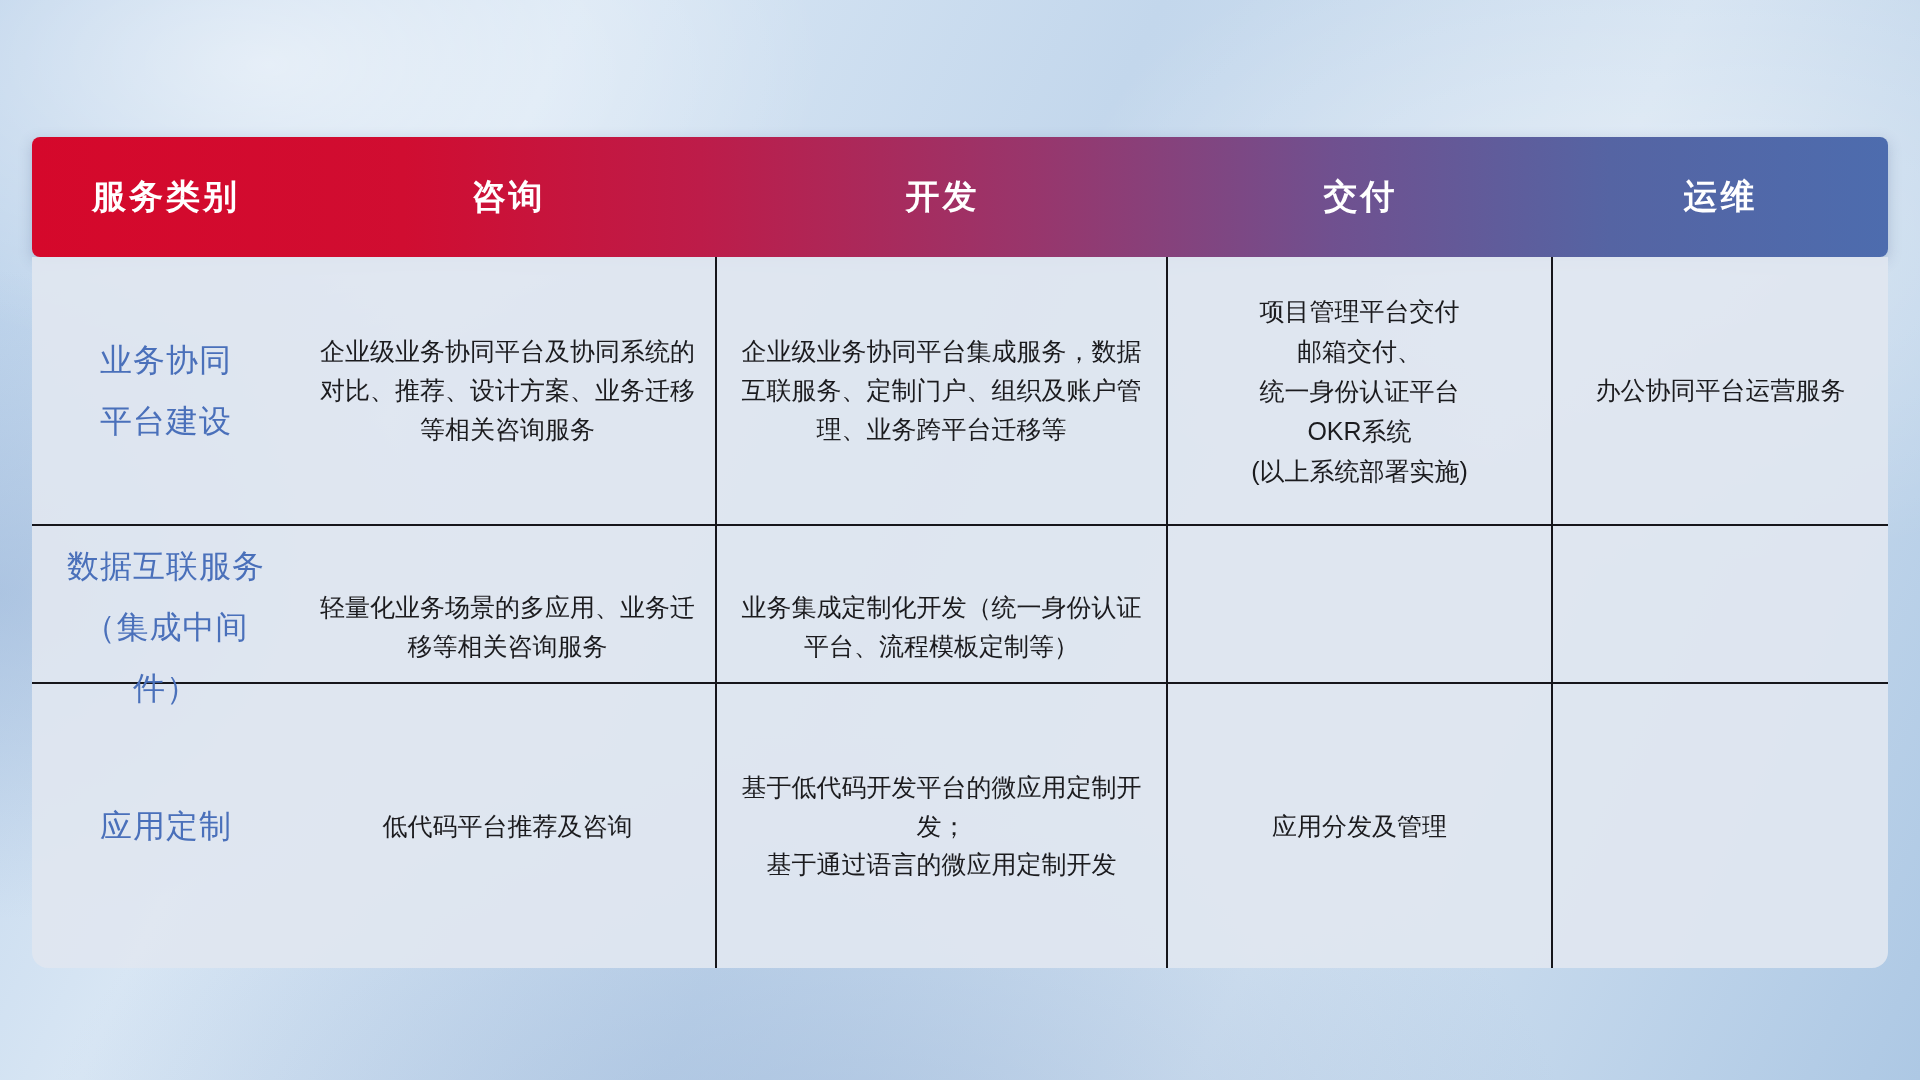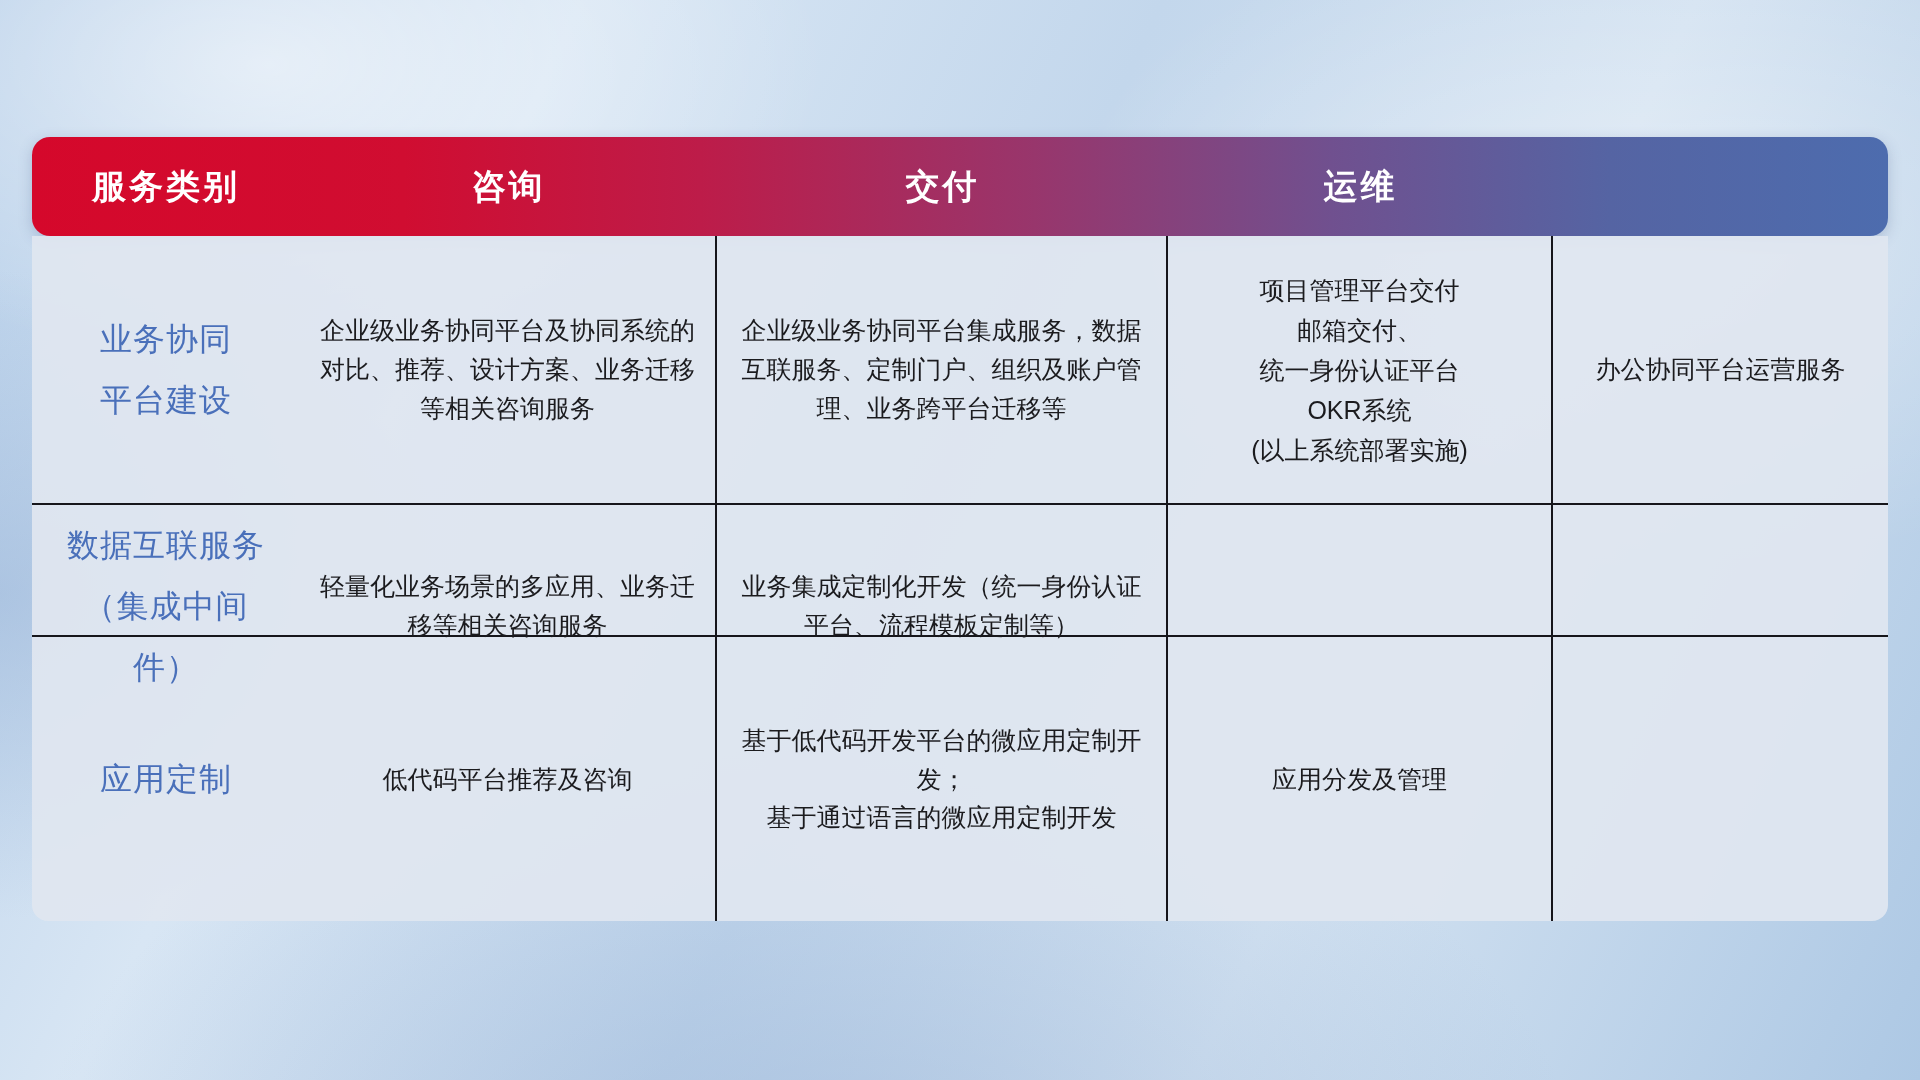--- a/index.html
+++ b/index.html
@@ -34,8 +34,8 @@
   .thead {
     display: grid;
     grid-template-columns: 268px 417px 451px 385px 335px;
-    height: 99px;
-    border-radius: 18px;
+    height: 120px;
+    border-radius: 8px;
     background: linear-gradient(90deg,
       #d5082b 0%, #d00d31 20%, #bd1c49 36%,
       #98366c 54%, #70508f 70%, #5564a3 85%, #4d6cae 100%);

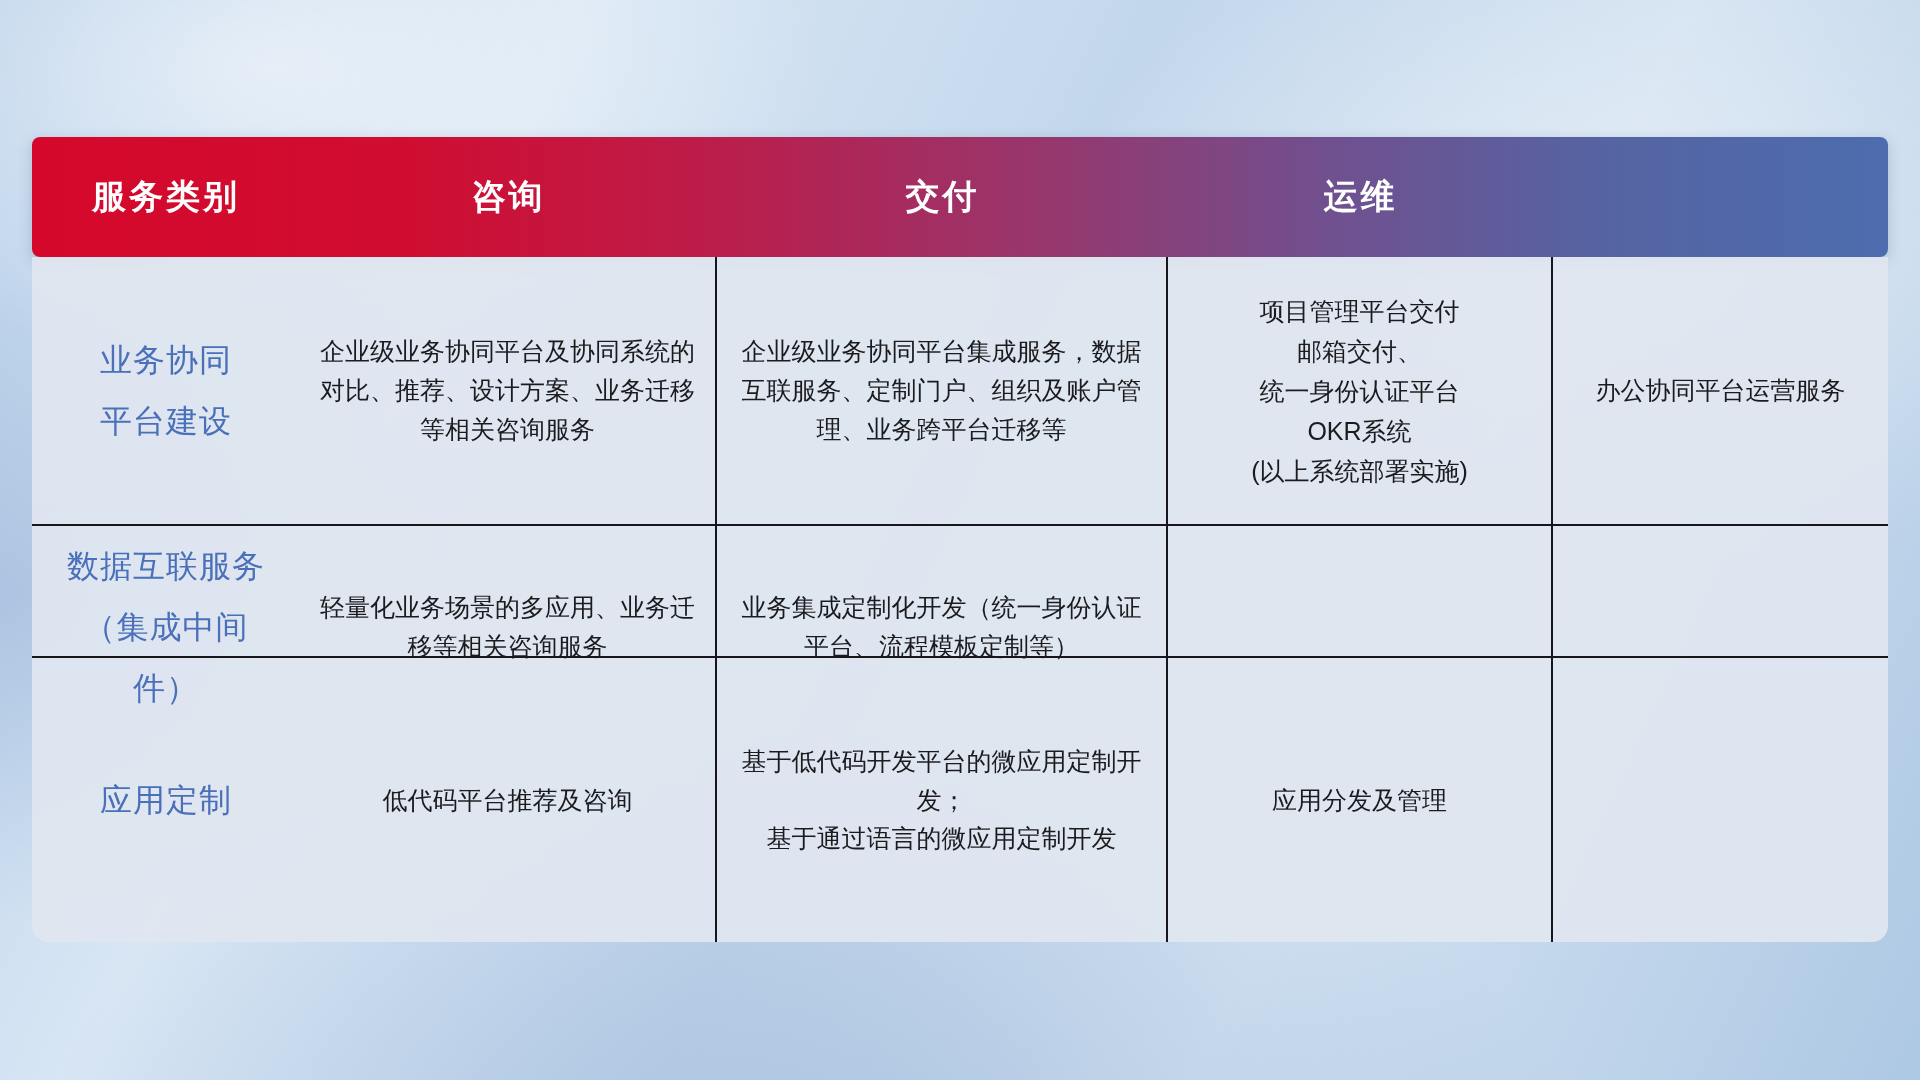--- a/index.html
+++ b/index.html
@@ -96,6 +96,7 @@
     <div class="thead">
       <div class="th">服务类别</div>
       <div class="th">咨询</div>
+      <div class="th">开发</div>
       <div class="th">交付</div>
       <div class="th">运维</div>
     </div>

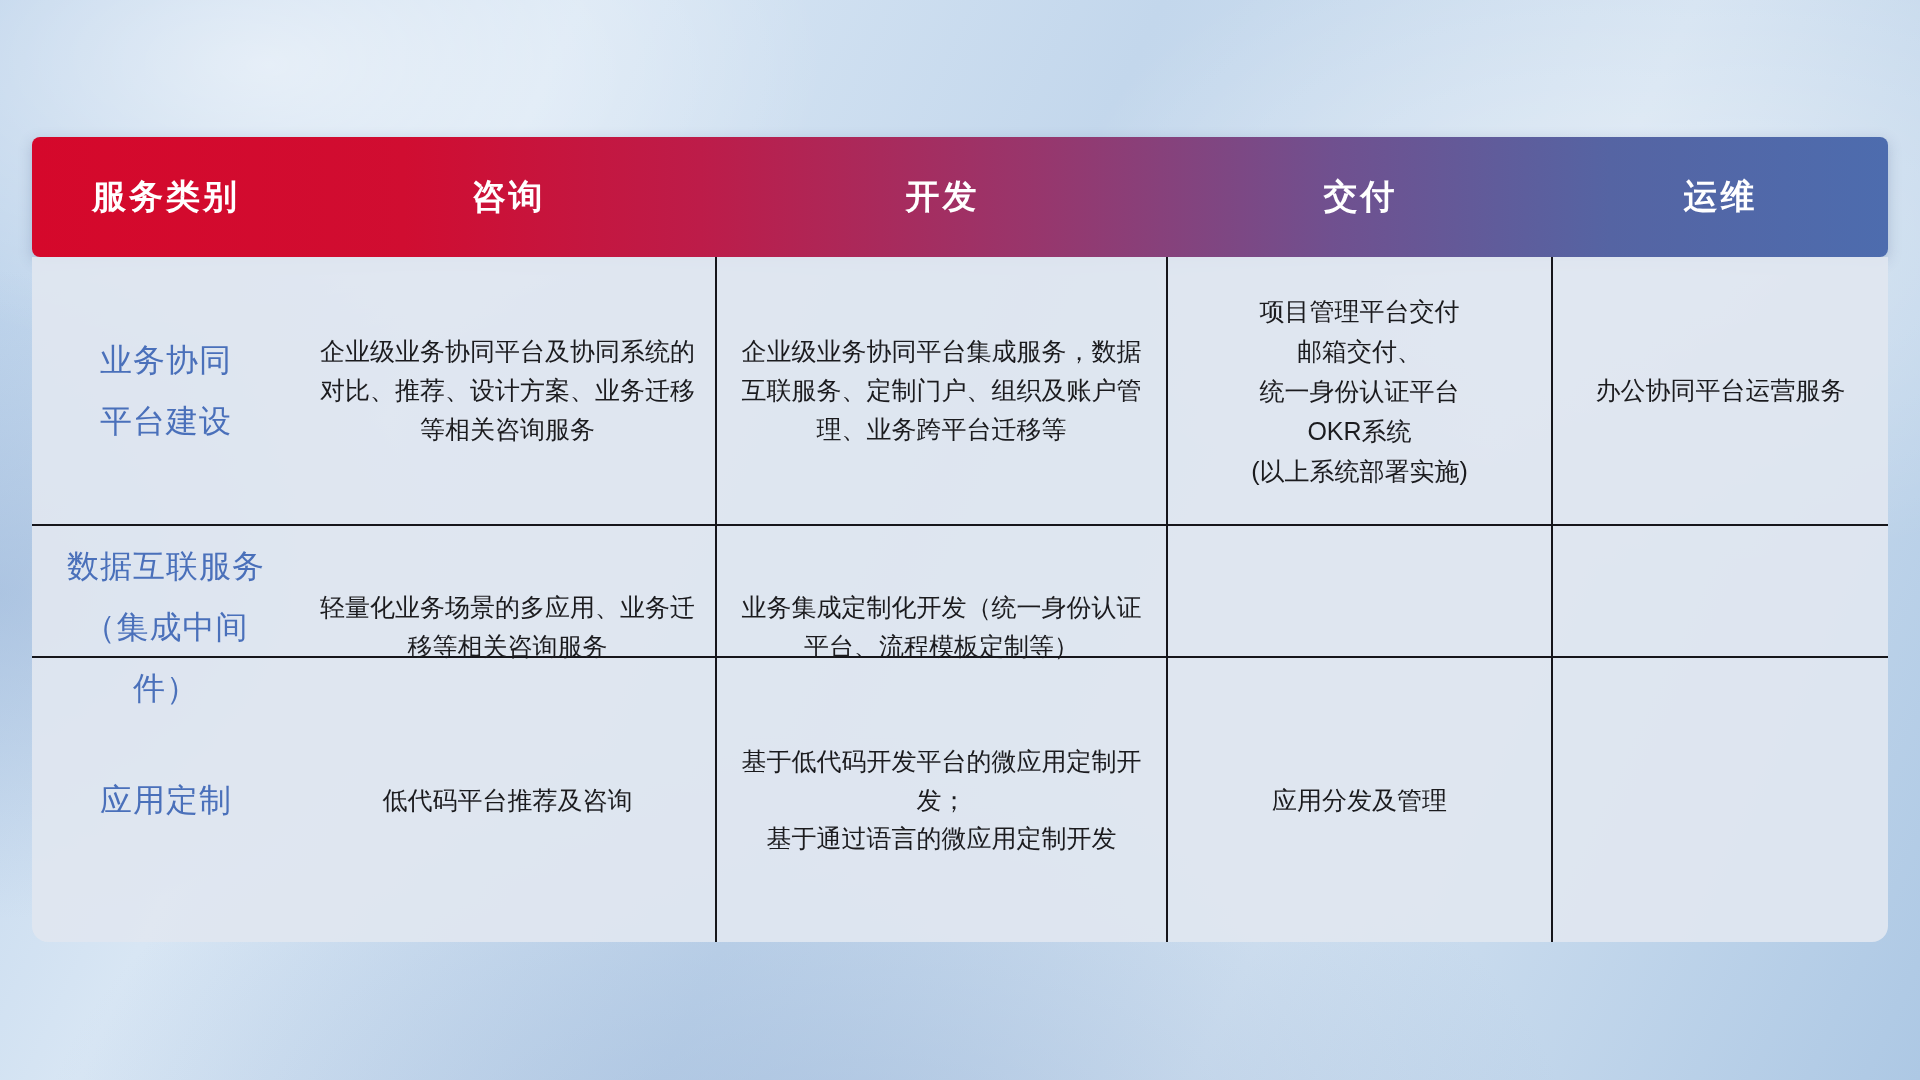--- a/index.html
+++ b/index.html
@@ -60,7 +60,7 @@
     grid-template-columns: 268px 417px 451px 385px 335px;
   }
   .tr-1 { height: 267px; }
-  .tr-2 { height: 132px; }
+  .tr-2 { height: 158px; }
   .tr-3 { height: 286px; }
   .tr + .tr { border-top: 2px solid #16161b; }
 

